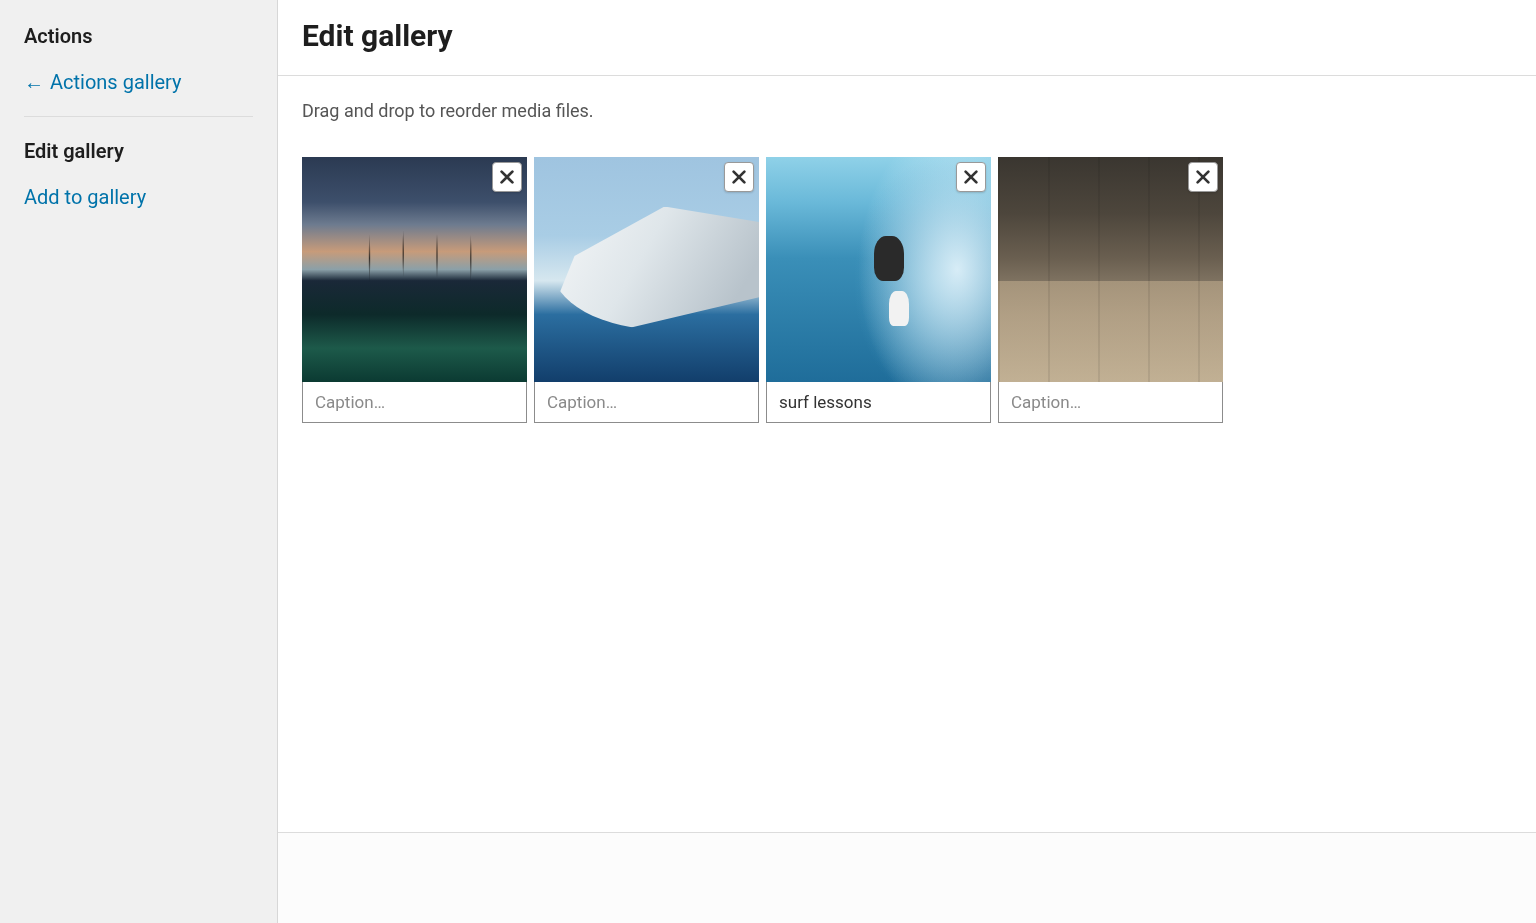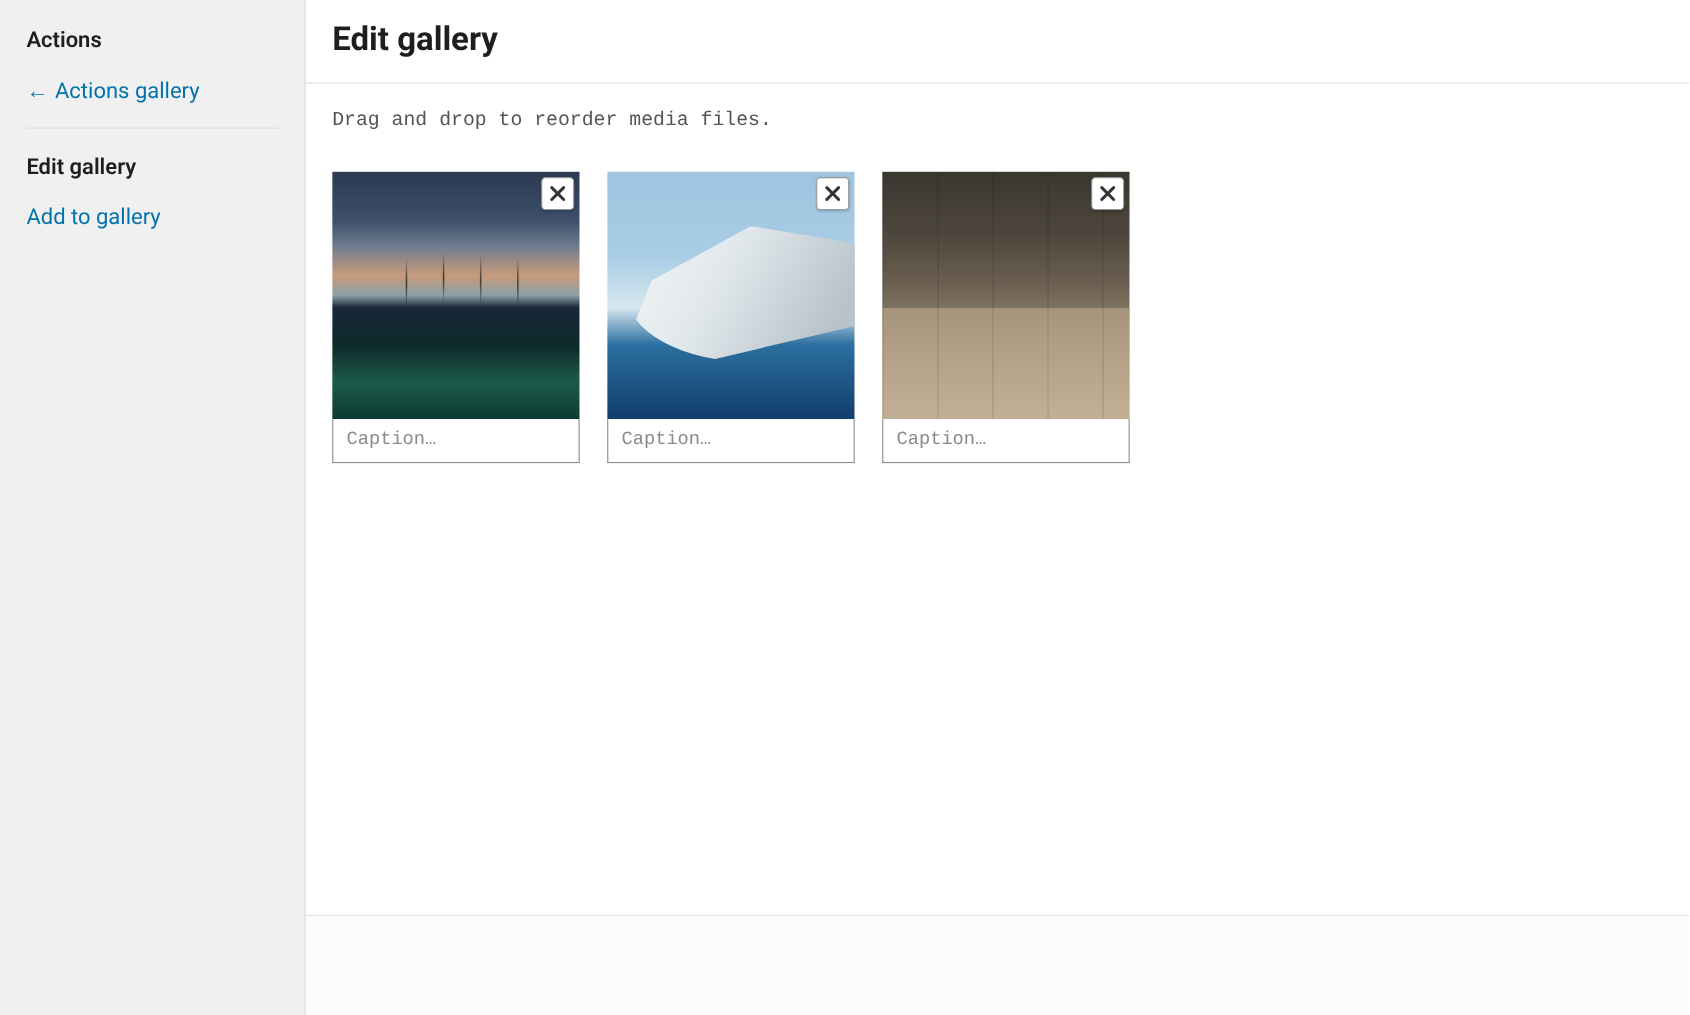--- a/index.html
+++ b/index.html
@@ -75,7 +75,6 @@
       padding: 24px;
       overflow-y: auto;
       border-bottom: 1px solid #dcdcdc;
-      font-family: Liberation Mono, monospace;
     }
     .instruction-text {
       font-size: 18px;

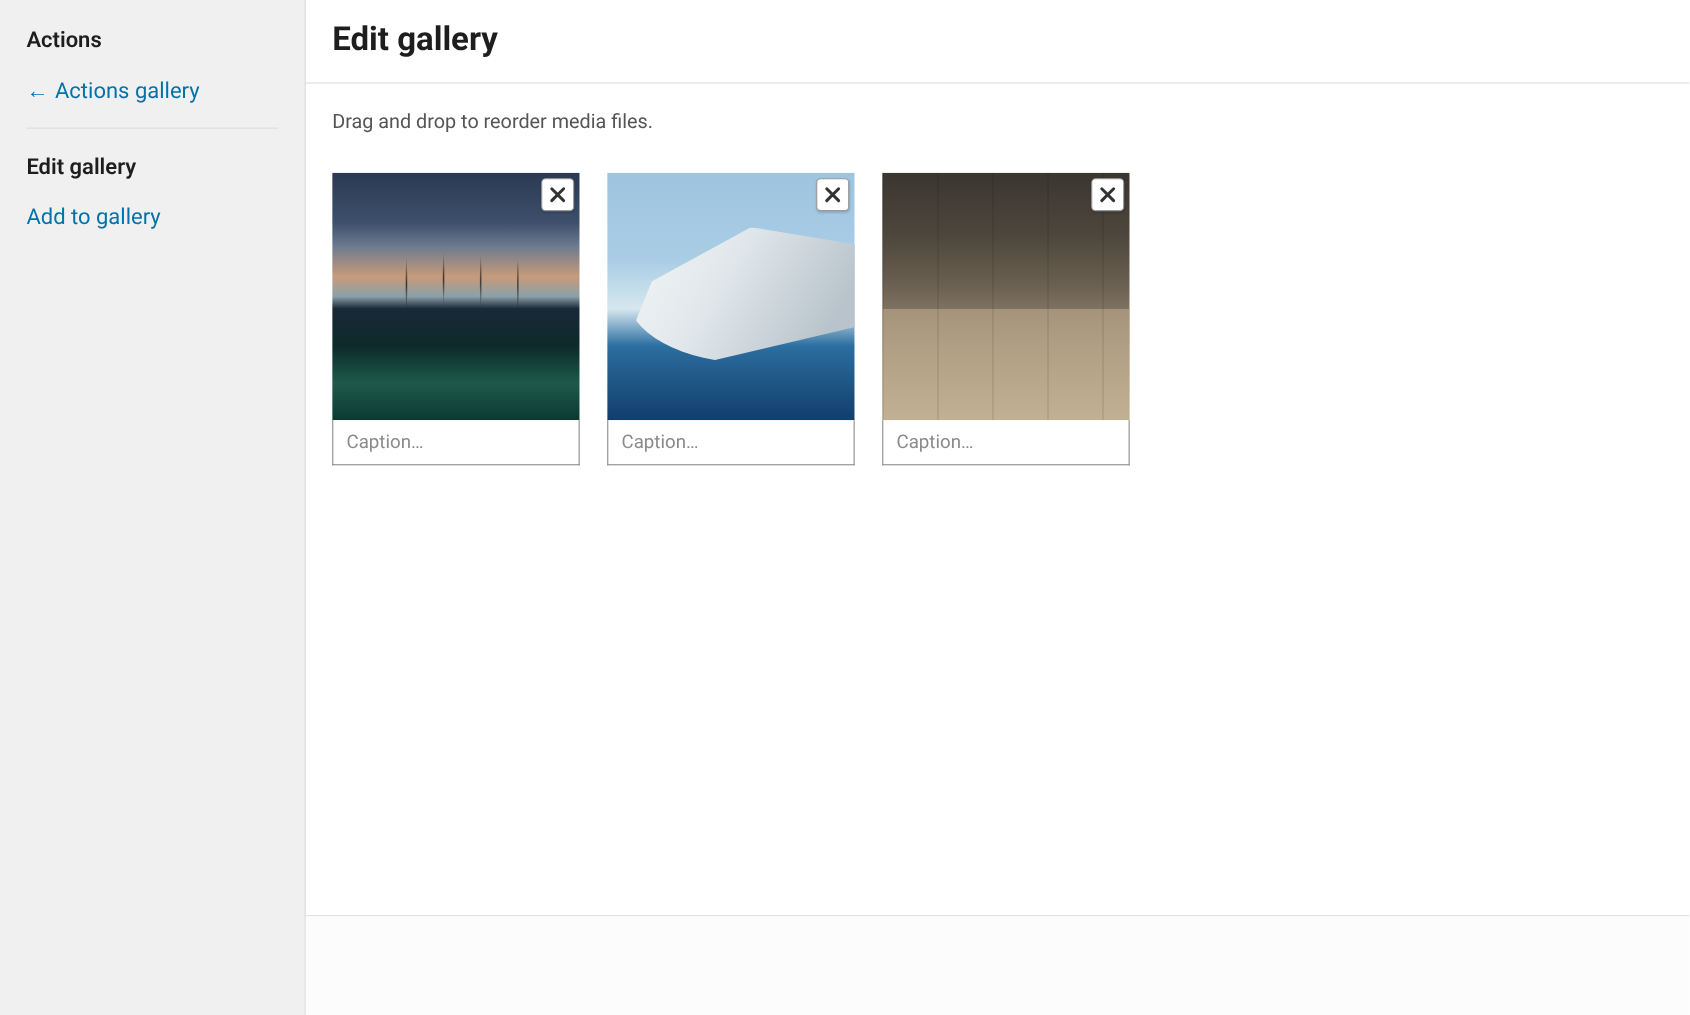--- a/index.html
+++ b/index.html
@@ -83,7 +83,7 @@
     }
     .gallery-grid {
       display: flex;
-      gap: 25px;
+      gap: 7px;
       flex-wrap: wrap;
     }
     .gallery-item {

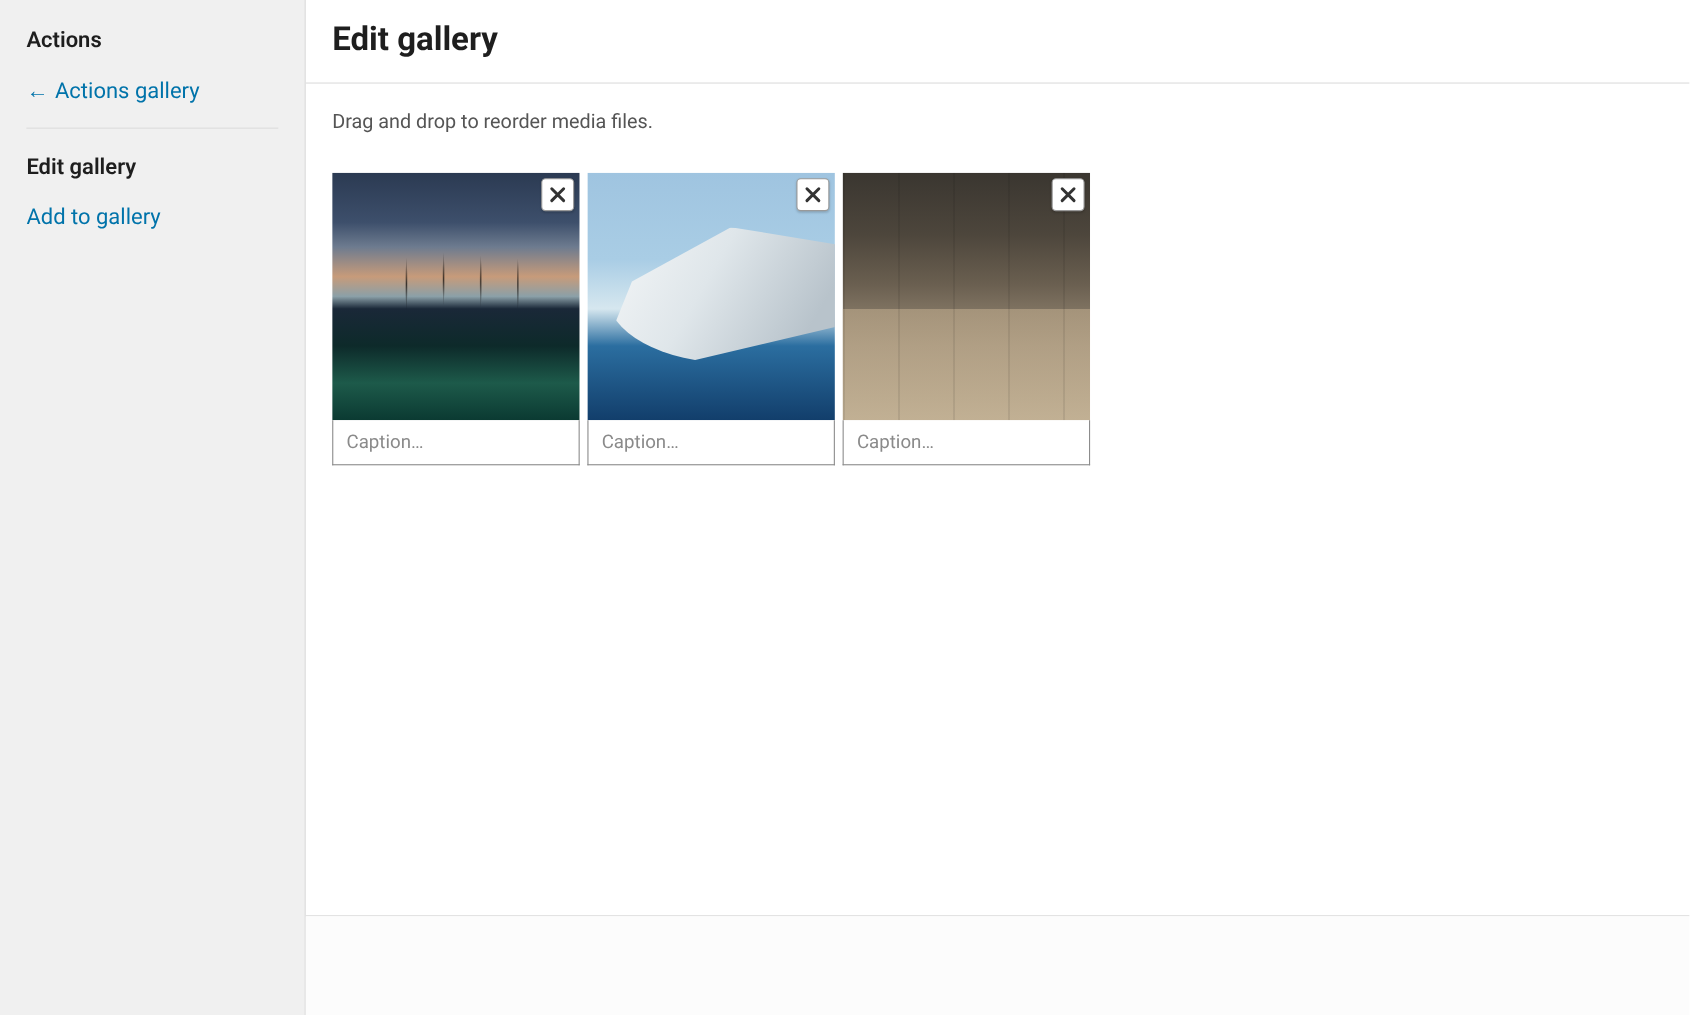--- a/index.html
+++ b/index.html
@@ -255,6 +255,17 @@
           <input class="caption-input" type="text" placeholder="Caption…" style="">
         </div>
 
+        <div class="gallery-item">
+          <div class="thumb-wrap">
+            <div class="thumb thumb-3"></div>
+            <button class="remove-btn">
+              <svg viewBox="0 0 20 20">
+                  <path d="M4 4 L16 16 M16 4 L4 16" stroke="#333" stroke-width="3" stroke-linecap="round" fill="none"></path>
+                </svg>
+            </button>
+          </div>
+          <input class="caption-input" type="text" placeholder="Caption…" value="surf lessons" style="">
+        </div>
 
         <div class="gallery-item">
           <div class="thumb-wrap">

